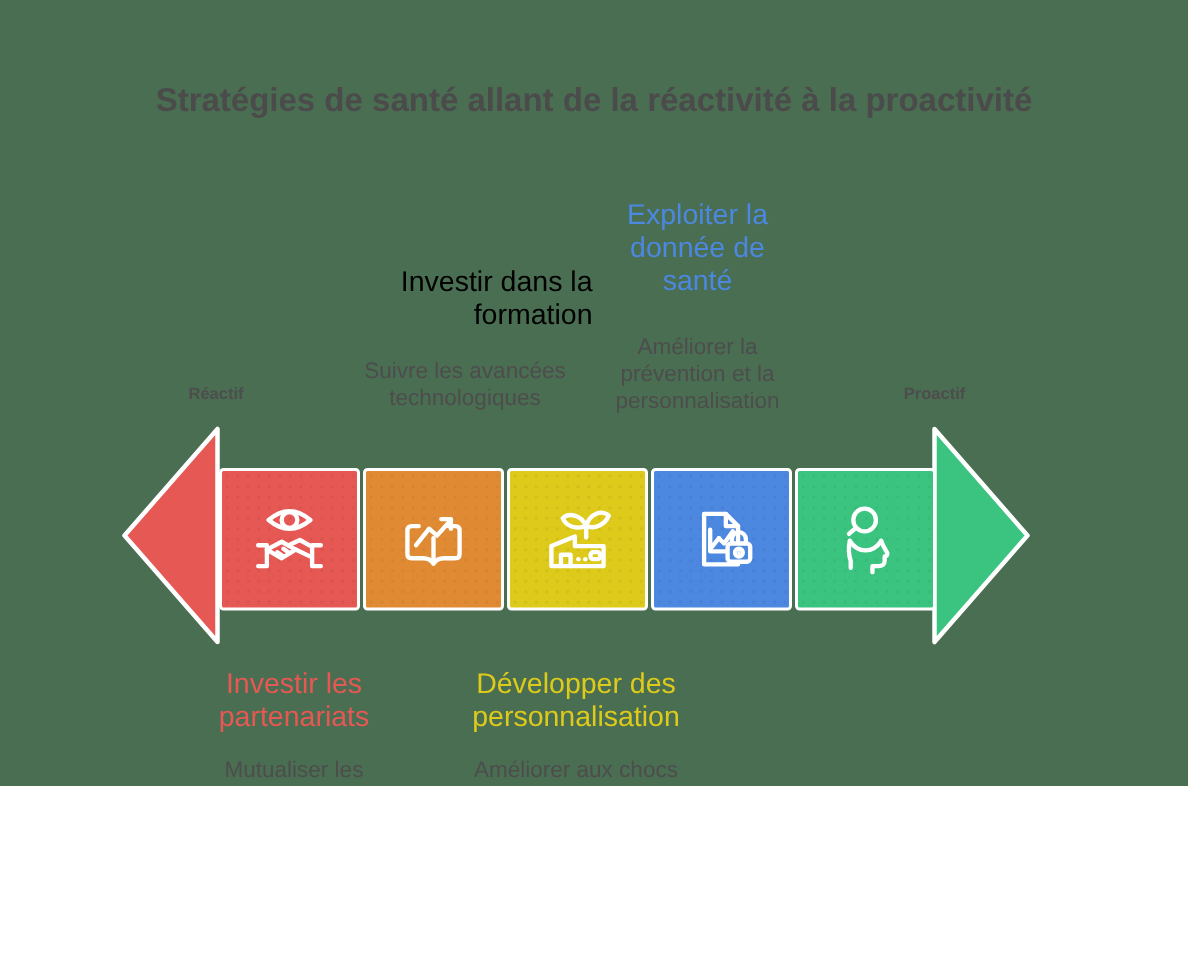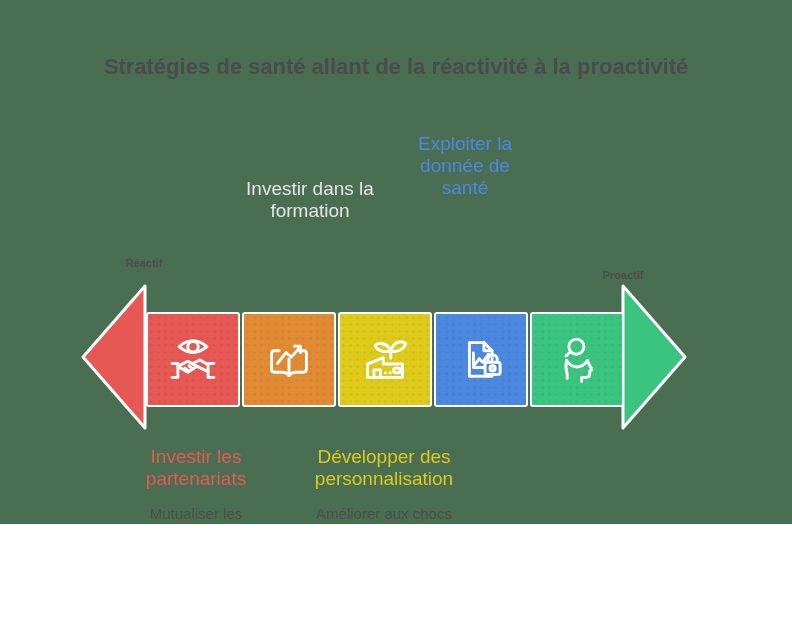--- a/index.html
+++ b/index.html
@@ -130,7 +130,7 @@
   <div class="step-label lbl-0" style="color: rgb(230, 88, 83);">Investir les partenariats</div>
   <div class="step-desc dsc-0">Mutualiser les ressources pour les crises</div>
 
-  <div class="step-label lbl-1" style="color: #e5e5e5;">Investir dans la formation</div>
+  <div class="step-label lbl-1" style="color: #000000; text-align: right;">Investir dans la formation</div>
 
   <div class="step-label lbl-2" style="color: rgb(221, 202, 26);">Développer des personnalisation</div>
   <div class="step-desc dsc-2">Améliorer aux chocs climatiques et économiques</div>

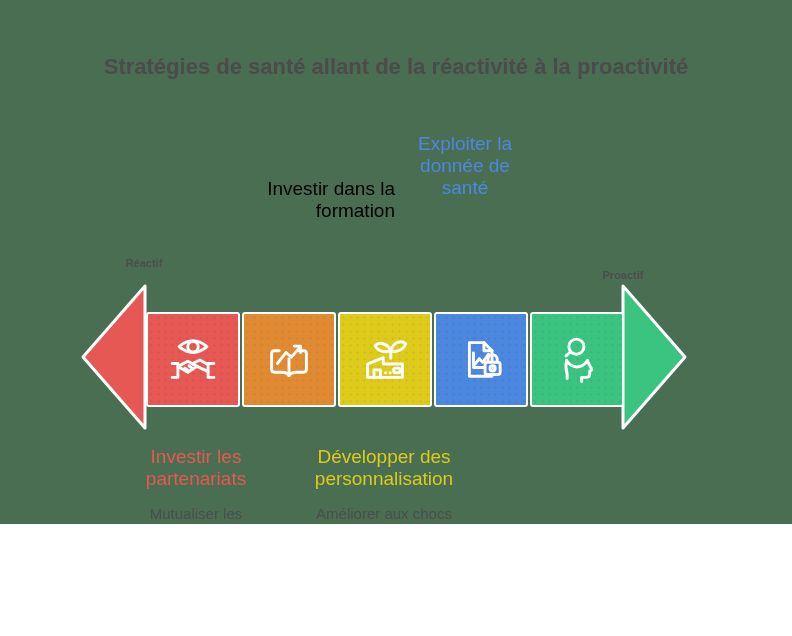--- a/index.html
+++ b/index.html
@@ -136,6 +136,7 @@
   <div class="step-desc dsc-2">Améliorer aux chocs climatiques et économiques</div>
 
   <div class="step-label lbl-3" style="color: rgb(76, 135, 224);">Exploiter la donnée de santé</div>
+  <div class="step-desc dsc-3">Améliorer la prévention et la personnalisation</div>
 
 
 </div>

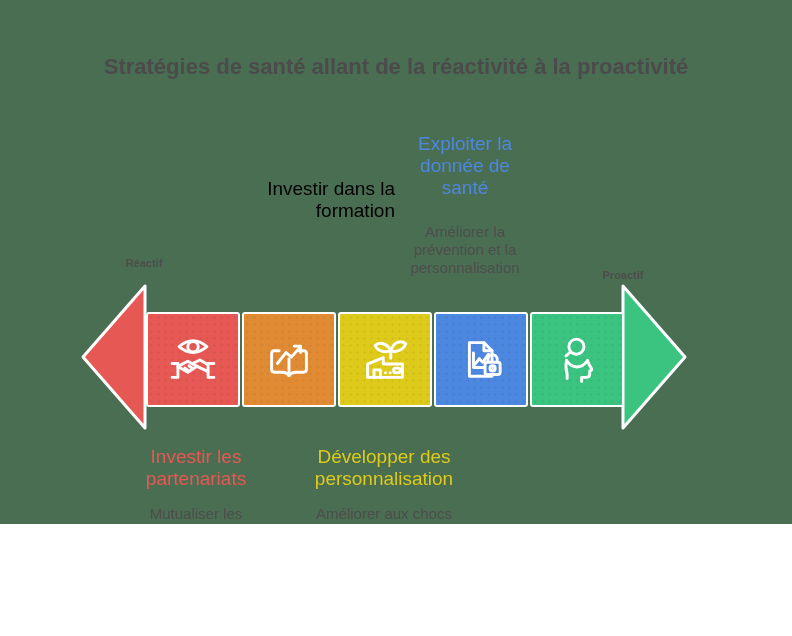--- a/index.html
+++ b/index.html
@@ -131,6 +131,7 @@
   <div class="step-desc dsc-0">Mutualiser les ressources pour les crises</div>
 
   <div class="step-label lbl-1" style="color: #000000; text-align: right;">Investir dans la formation</div>
+  <div class="step-desc dsc-1">Suivre les avancées technologiques</div>
 
   <div class="step-label lbl-2" style="color: rgb(221, 202, 26);">Développer des personnalisation</div>
   <div class="step-desc dsc-2">Améliorer aux chocs climatiques et économiques</div>

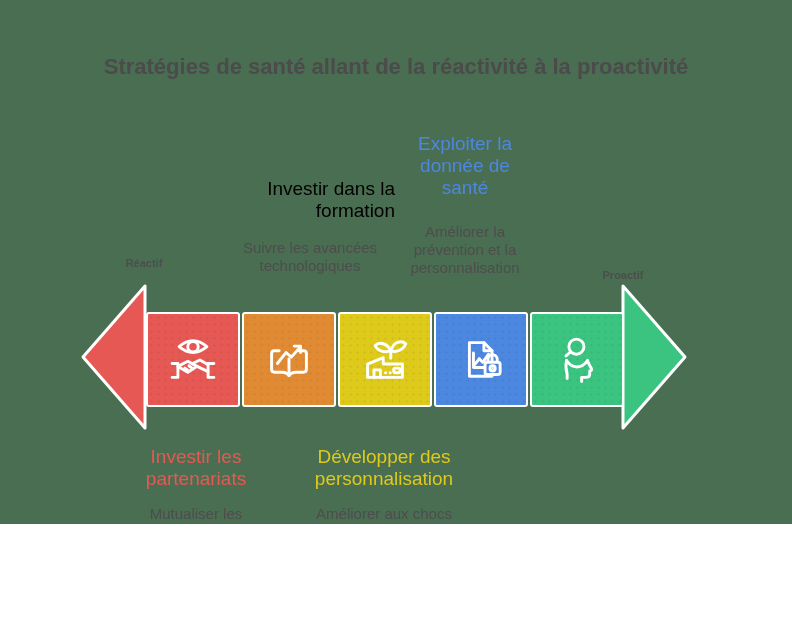--- a/index.html
+++ b/index.html
@@ -16,7 +16,7 @@
     font-size:11px; font-weight:bold; color:#4d4d4d;
   }
   .scale-left{ left:89px; top:257px; }
-  .scale-right{ left:568px; top:257px;margin-top:12px; }
+  .scale-right{ left:568px; top:257px; }
 
   .square{
     position:absolute; top:312px; width:94px; height:95px;

